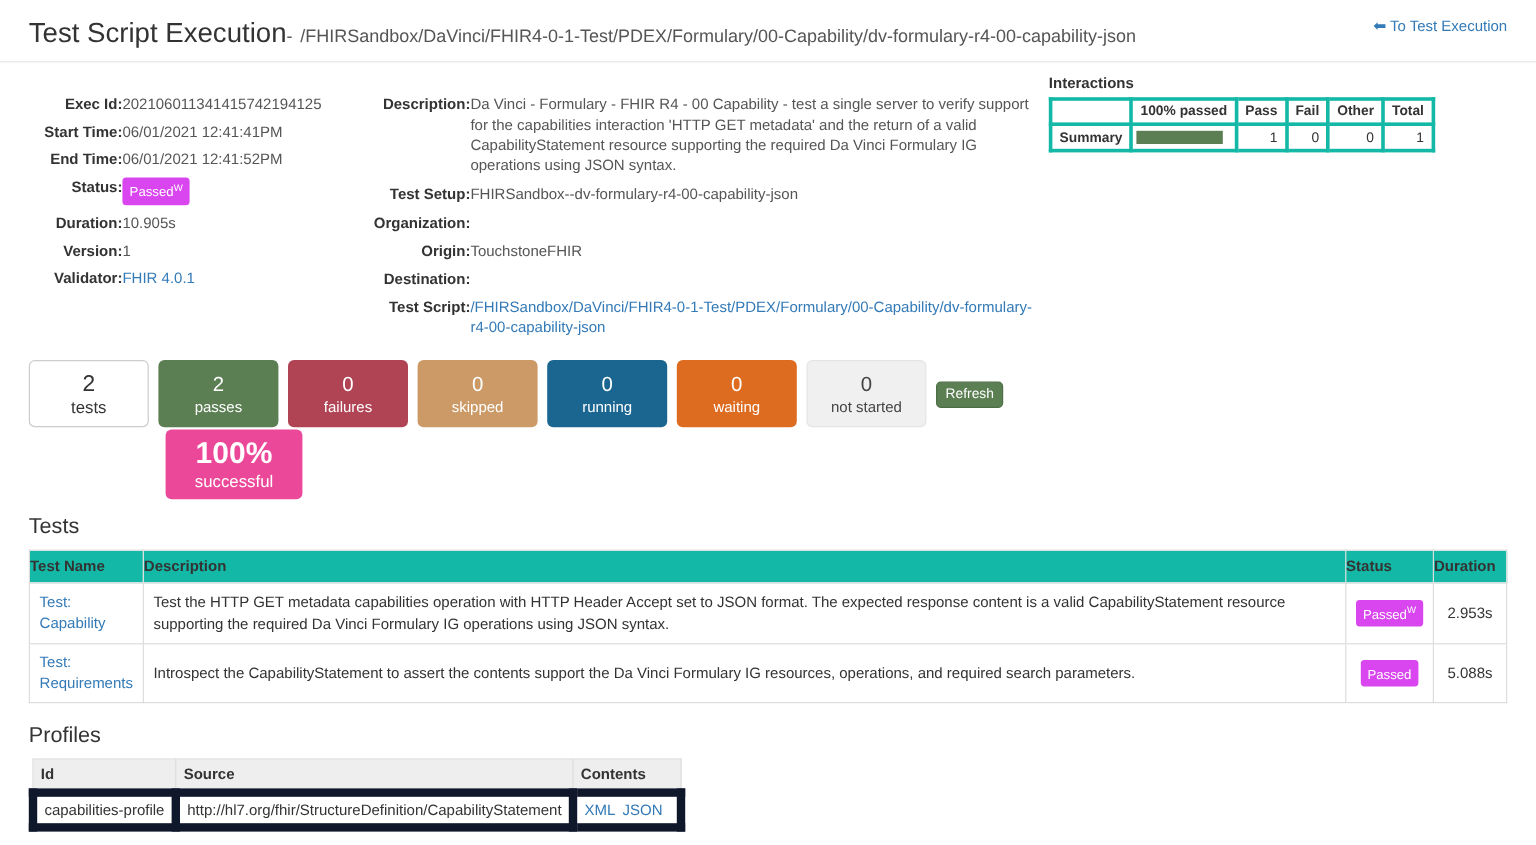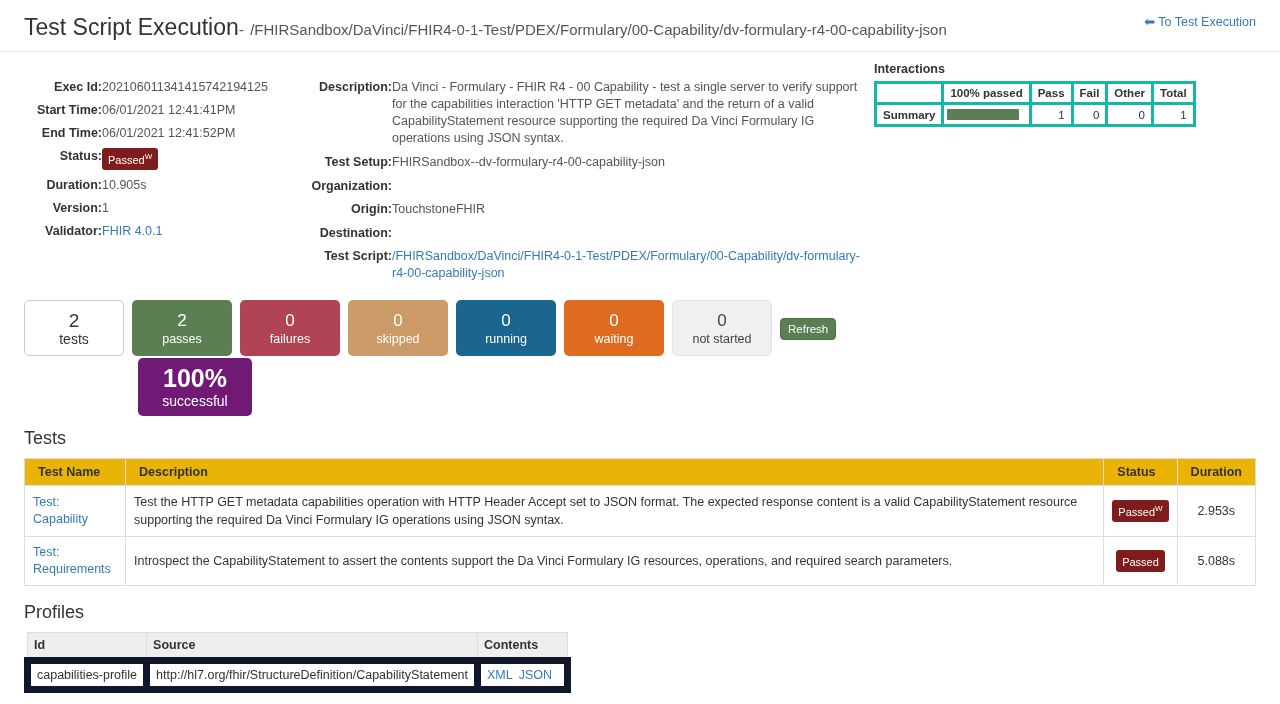--- a/index.html
+++ b/index.html
@@ -82,7 +82,7 @@
 
   .badge-passed {
     display: inline-block;
-    background: #7f1d1d;
+    background: #d946ef;
     color: #ffffff;
     font-size: 11px;
     line-height: 12px;

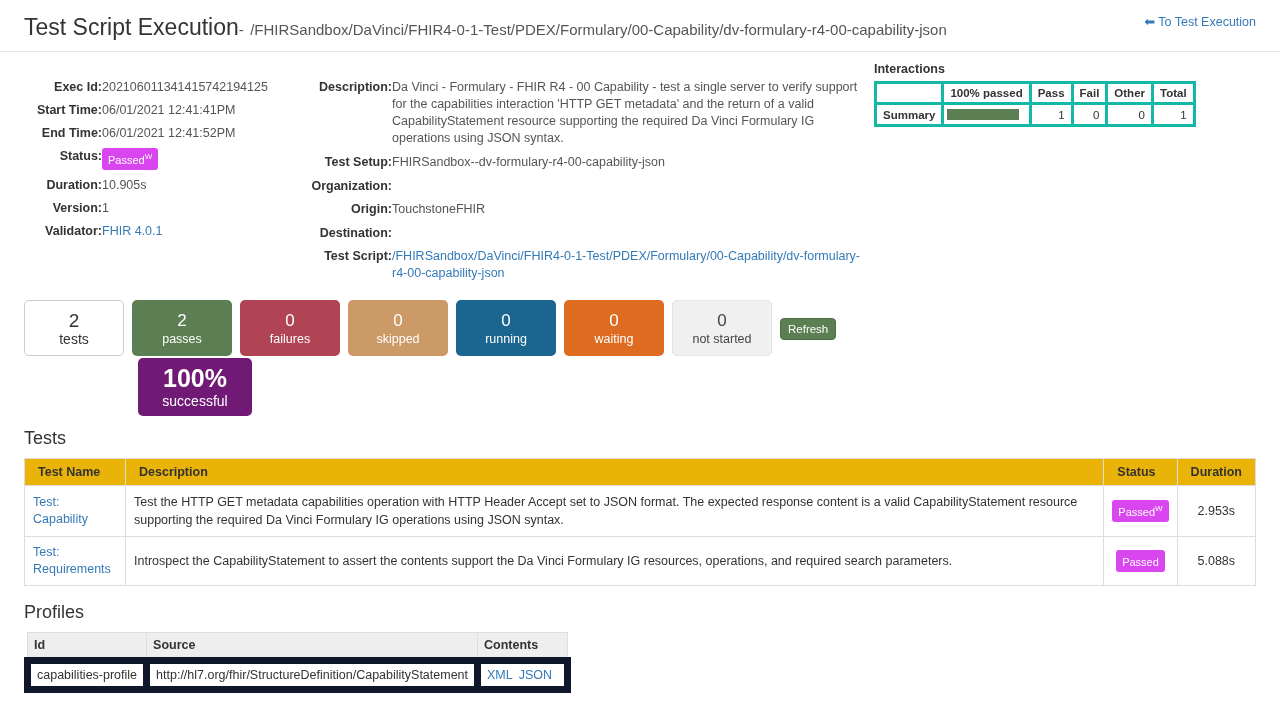--- a/index.html
+++ b/index.html
@@ -176,7 +176,7 @@
     top: 72px;
     width: 114px;
     height: 58px;
-    background: #701a75;
+    background: #ec4899;
     border-radius: 5px;
     color: #ffffff;
     display: flex;

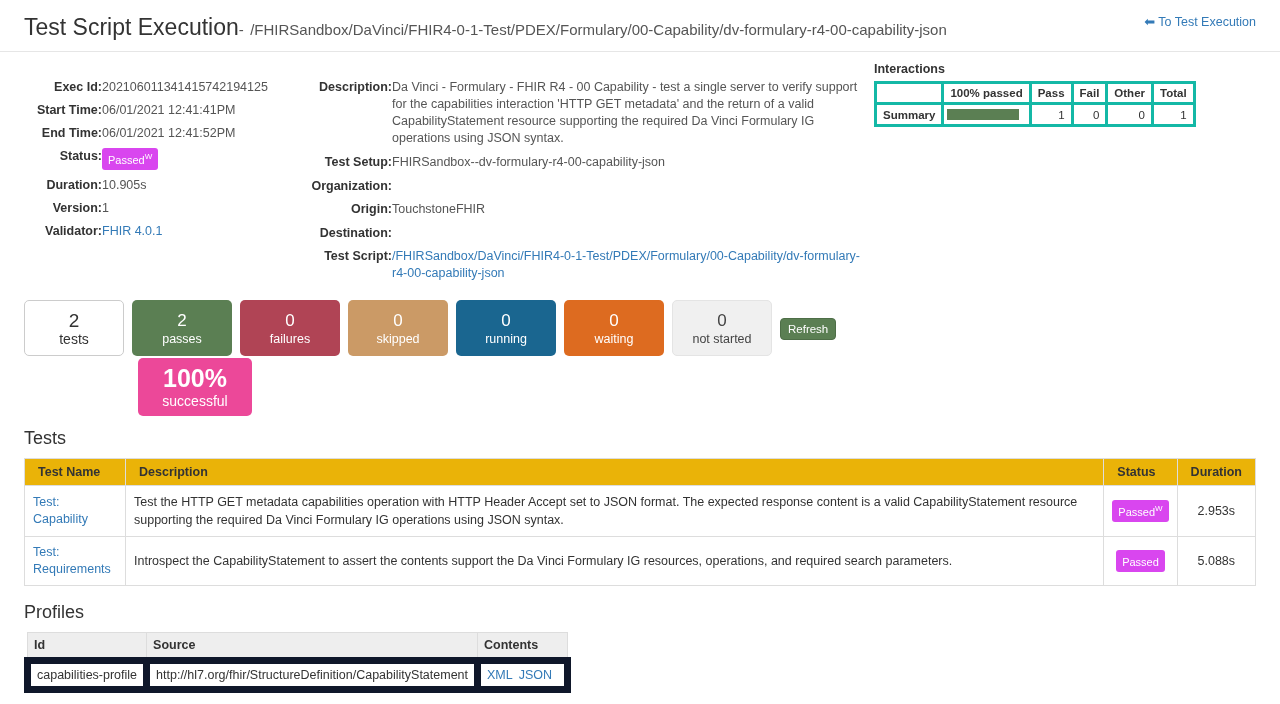--- a/index.html
+++ b/index.html
@@ -203,11 +203,11 @@
     font-size: 12.5px;
   }
   table.grid th {
-    background: #eab308;
+    background: #14b8a6;
     border: 1px solid #dddddd;
     text-align: left;
     font-weight: bold;
-    padding: 6px 13px;
+    padding: 6px 0;
     color: #333;
     white-space: nowrap;
   }

